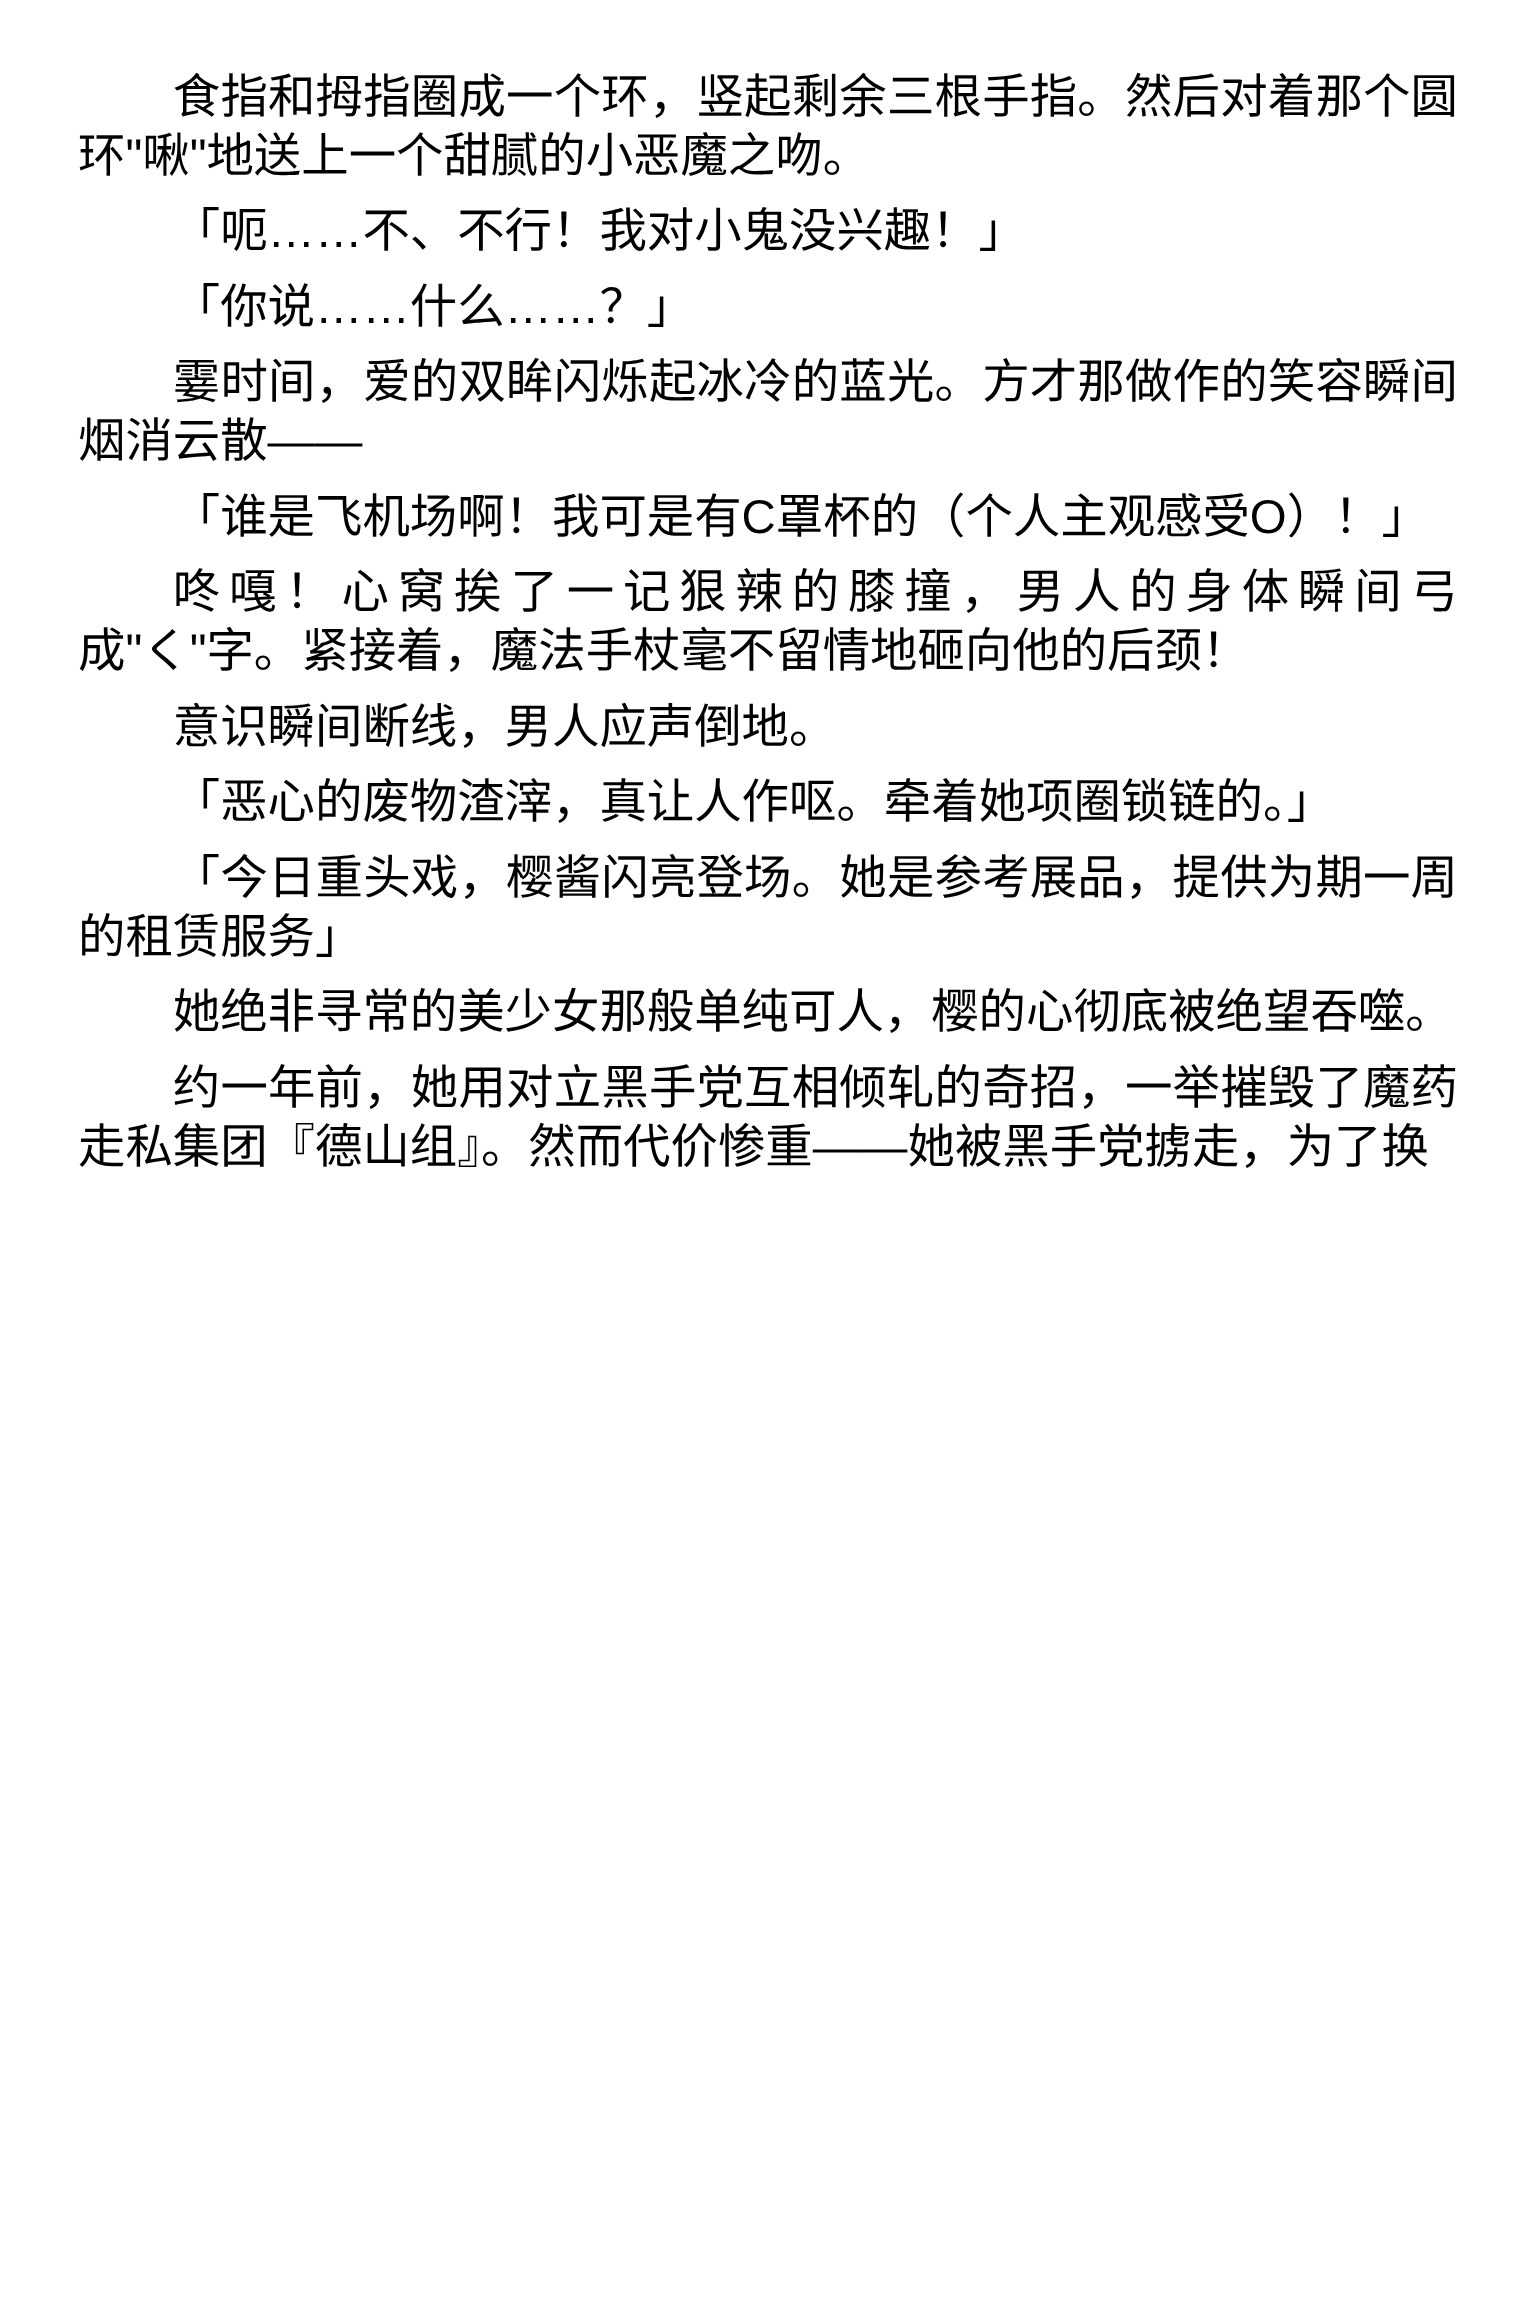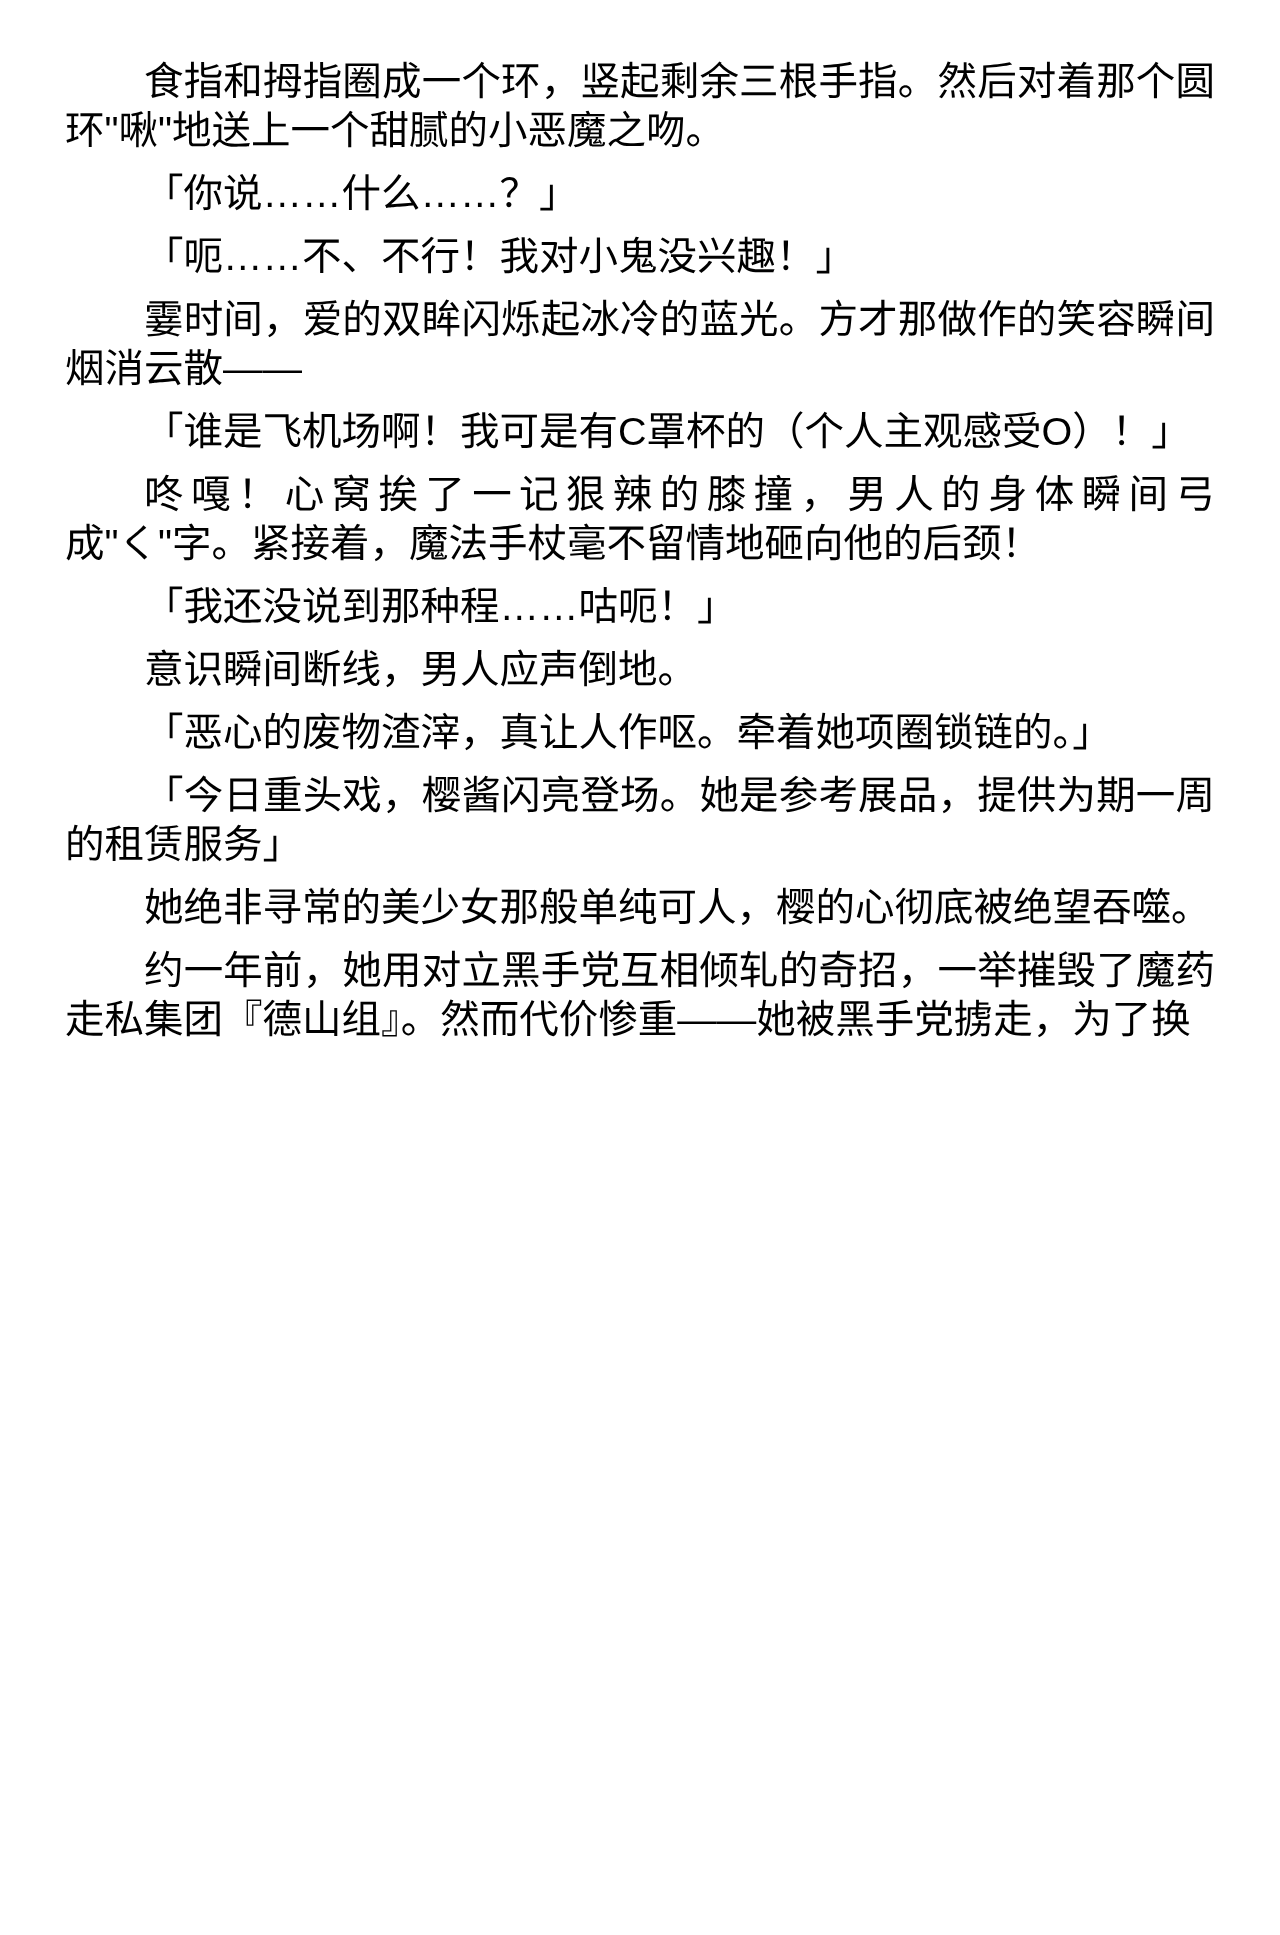--- a/index.html
+++ b/index.html
@@ -39,8 +39,8 @@
 <main class="page">
   <article class="text-body">
     <p>食指和拇指圈成一个环，竖起剩余三根手指。然后对着那个圆环"啾"地送上一个甜腻的小恶魔之吻。</p>
+    <p>「呃……不、不行！我对小鬼没兴趣！」</p>
     <p>「你说……什么……？」</p>
-    <p>「呃……不、不行！我对小鬼没兴趣！」</p>
     <p>霎时间，爱的双眸闪烁起冰冷的蓝光。方才那做作的笑容瞬间烟消云散——</p>
     <p>「谁是飞机场啊！我可是有C罩杯的（个人主观感受O）！」</p>
     <p>咚嘎！心窝挨了一记狠辣的膝撞，男人的身体瞬间弓成"く"字。紧接着，魔法手杖毫不留情地砸向他的后颈！</p>

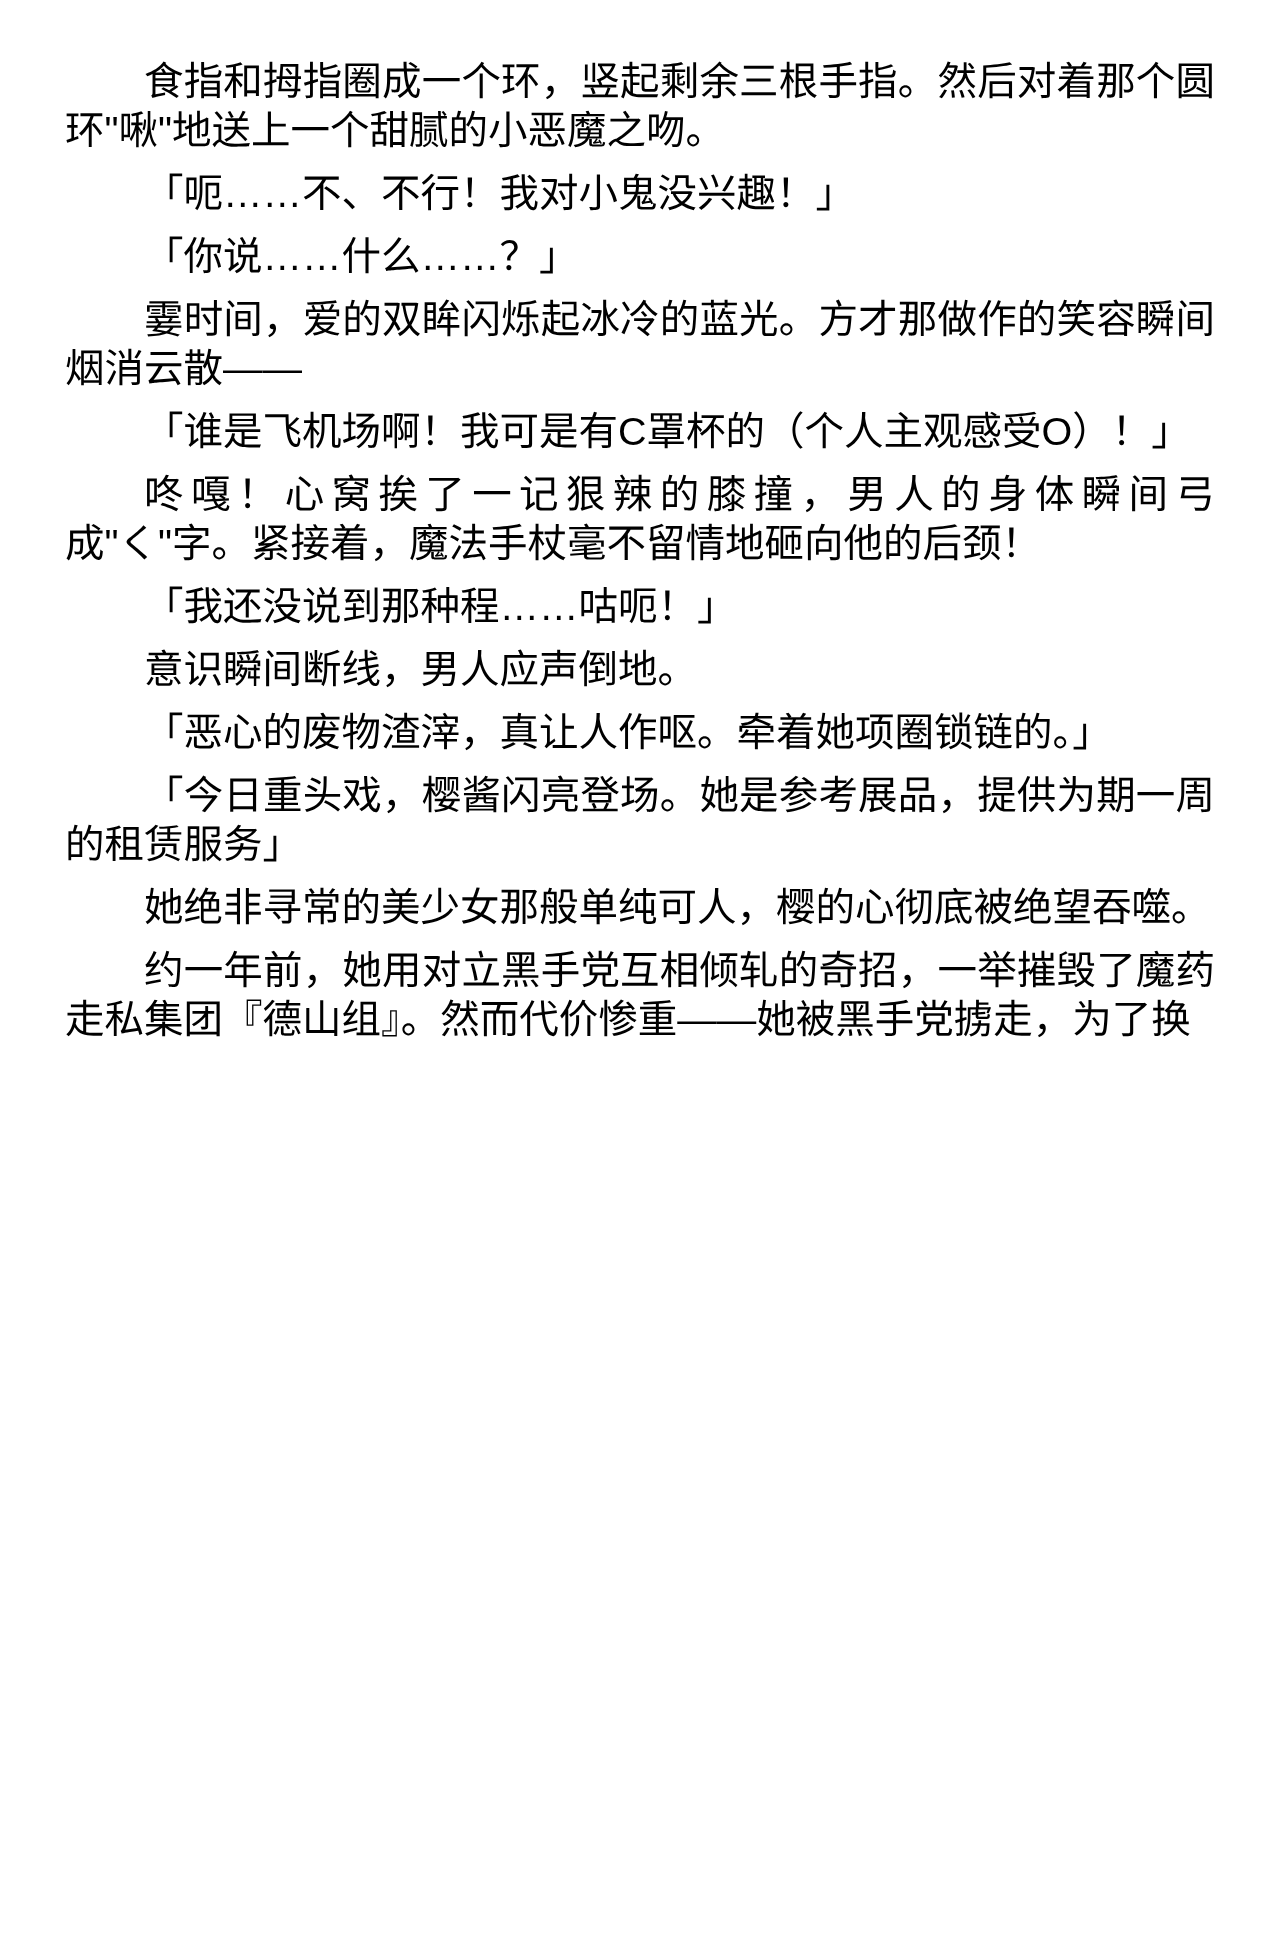--- a/index.html
+++ b/index.html
@@ -44,7 +44,6 @@
     <p>霎时间，爱的双眸闪烁起冰冷的蓝光。方才那做作的笑容瞬间烟消云散——</p>
     <p>「谁是飞机场啊！我可是有C罩杯的（个人主观感受O）！」</p>
     <p>咚嘎！心窝挨了一记狠辣的膝撞，男人的身体瞬间弓成"く"字。紧接着，魔法手杖毫不留情地砸向他的后颈！</p>
-    <p>「我还没说到那种程……咕呃！」</p>
     <p>意识瞬间断线，男人应声倒地。</p>
     <p>「恶心的废物渣滓，真让人作呕。牵着她项圈锁链的。」</p>
     <p>「今日重头戏，樱酱闪亮登场。她是参考展品，提供为期一周的租赁服务」</p>

